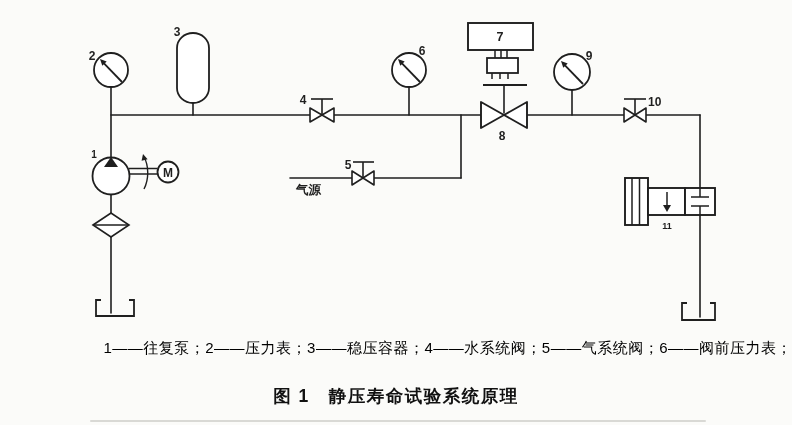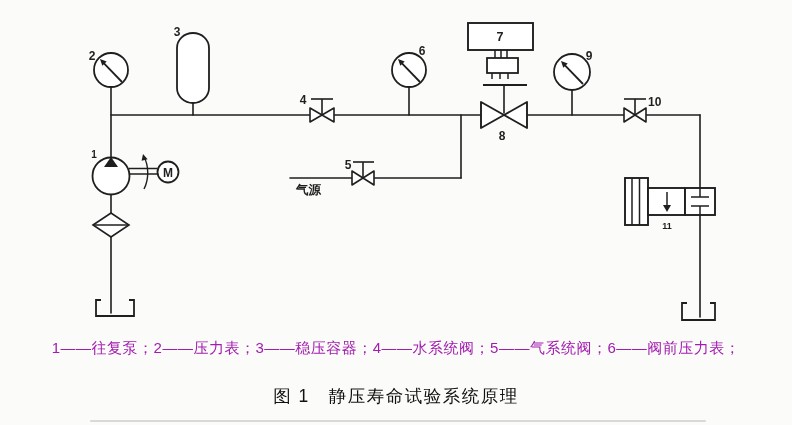--- a/index.html
+++ b/index.html
@@ -16,8 +16,8 @@
   }
   .legend{
     position:absolute;top:336px;left:0;right:0;
-    text-align:center;font-size:15px;line-height:23px;
-    letter-spacing:.5px;white-space:nowrap;color:#a21caf;
+    text-align:right;font-size:15px;line-height:23px;
+    letter-spacing:.5px;white-space:nowrap;color:#000000;
   }
   .caption{
     position:absolute;top:384px;left:0;right:0;

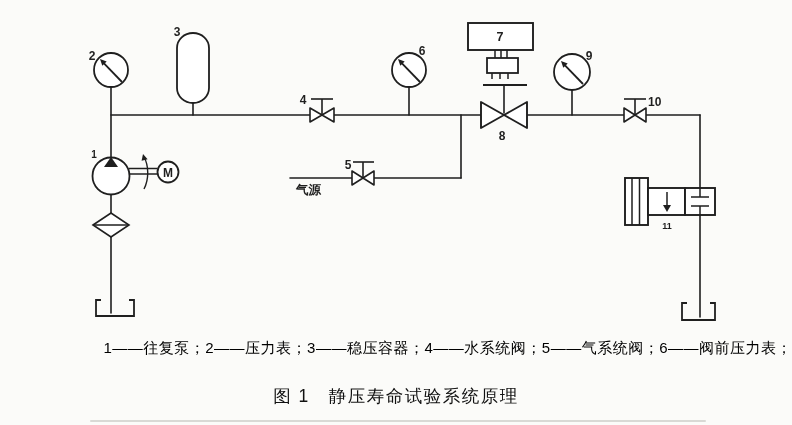--- a/index.html
+++ b/index.html
@@ -21,7 +21,7 @@
   }
   .caption{
     position:absolute;top:384px;left:0;right:0;
-    text-align:center;font-size:17.5px;font-weight:normal;
+    text-align:center;font-size:17.5px;font-weight:bold;
     letter-spacing:1.5px;color:#111;
   }
   .smudge{

